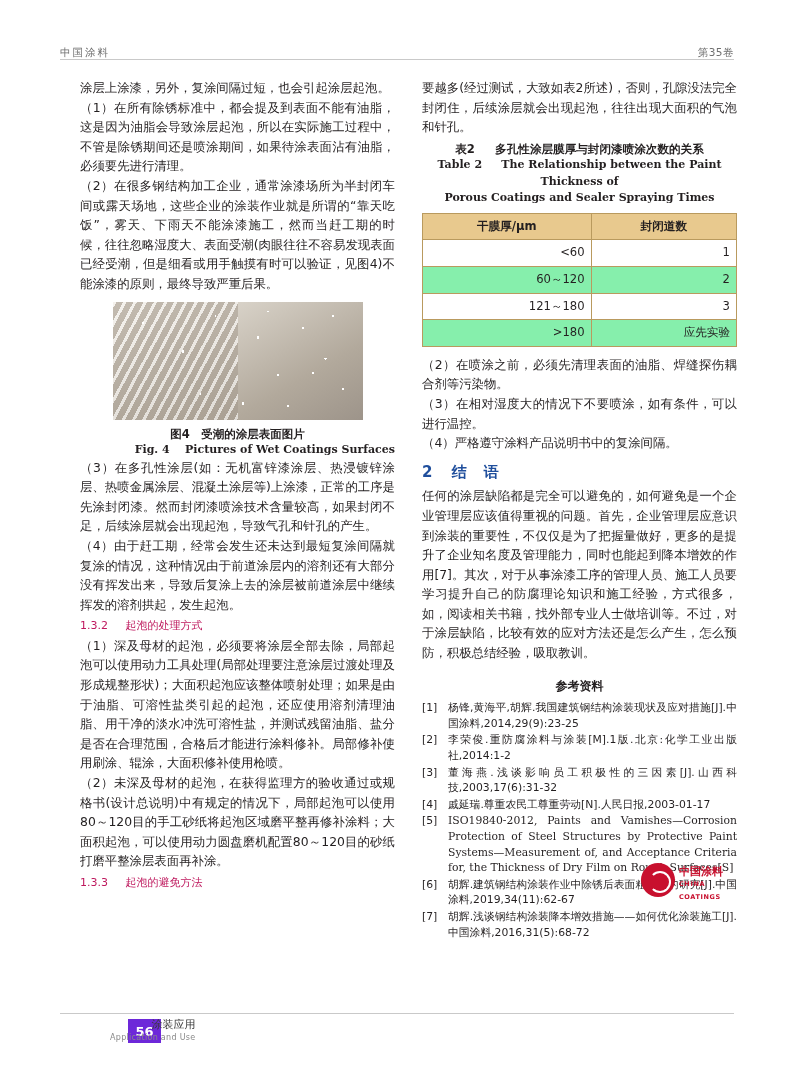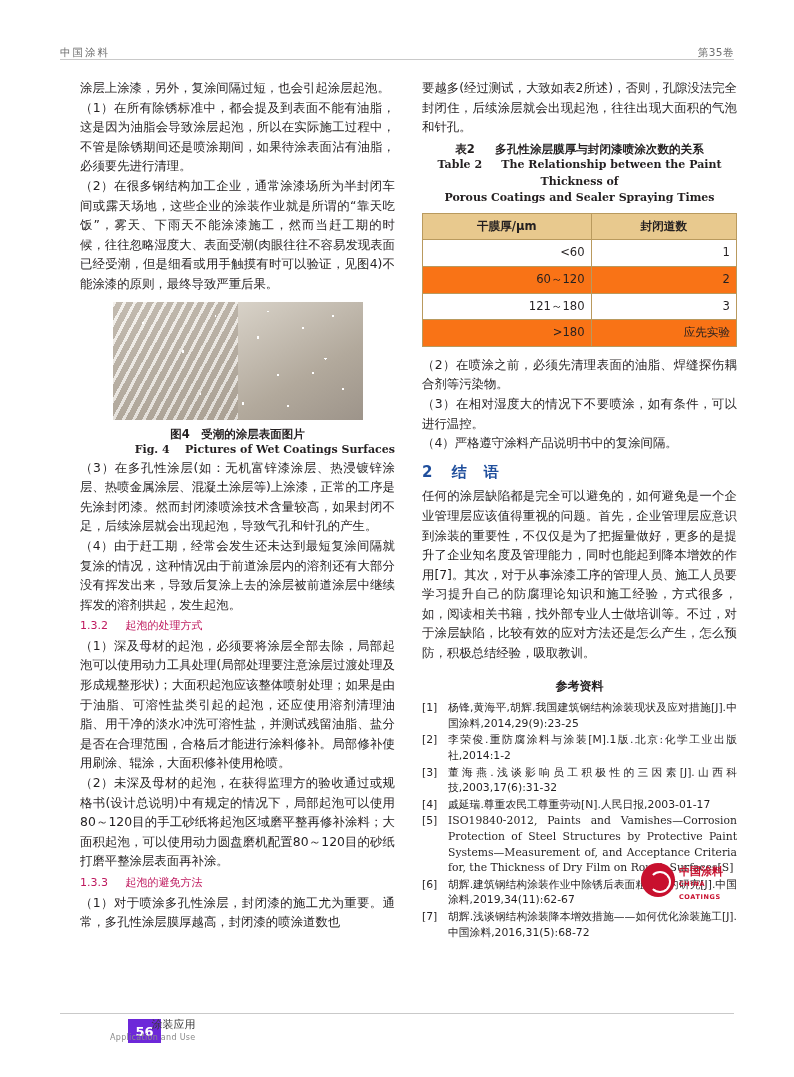--- a/index.html
+++ b/index.html
@@ -112,7 +112,7 @@
     border:1px solid #b99a5e;padding:3px 6px;
   }
   table.data td.c{text-align:right;}
-  table.data tr.alt td{background:#f97316;}
+  table.data tr.alt td{background:#86efac;}
   
   .ref-title{
     text-align:center;font-size:12px;font-weight:bold;margin:14px 0 4px 0;

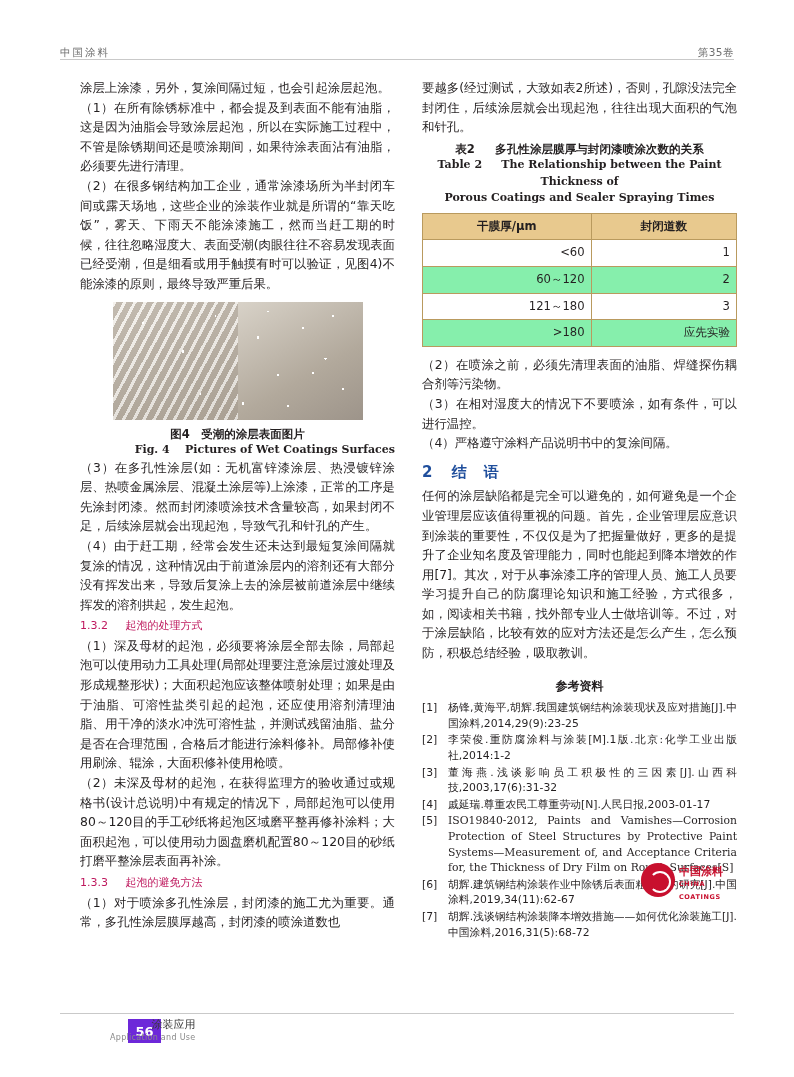--- a/index.html
+++ b/index.html
@@ -208,7 +208,6 @@
       <span>起泡的避免方法</span>
     </div>
 
-    <p>（1）对于喷涂多孔性涂层，封闭漆的施工尤为重要。通常，多孔性涂层膜厚越高，封闭漆的喷涂道数也</p>
   </div>
 
   <div class="col right">

